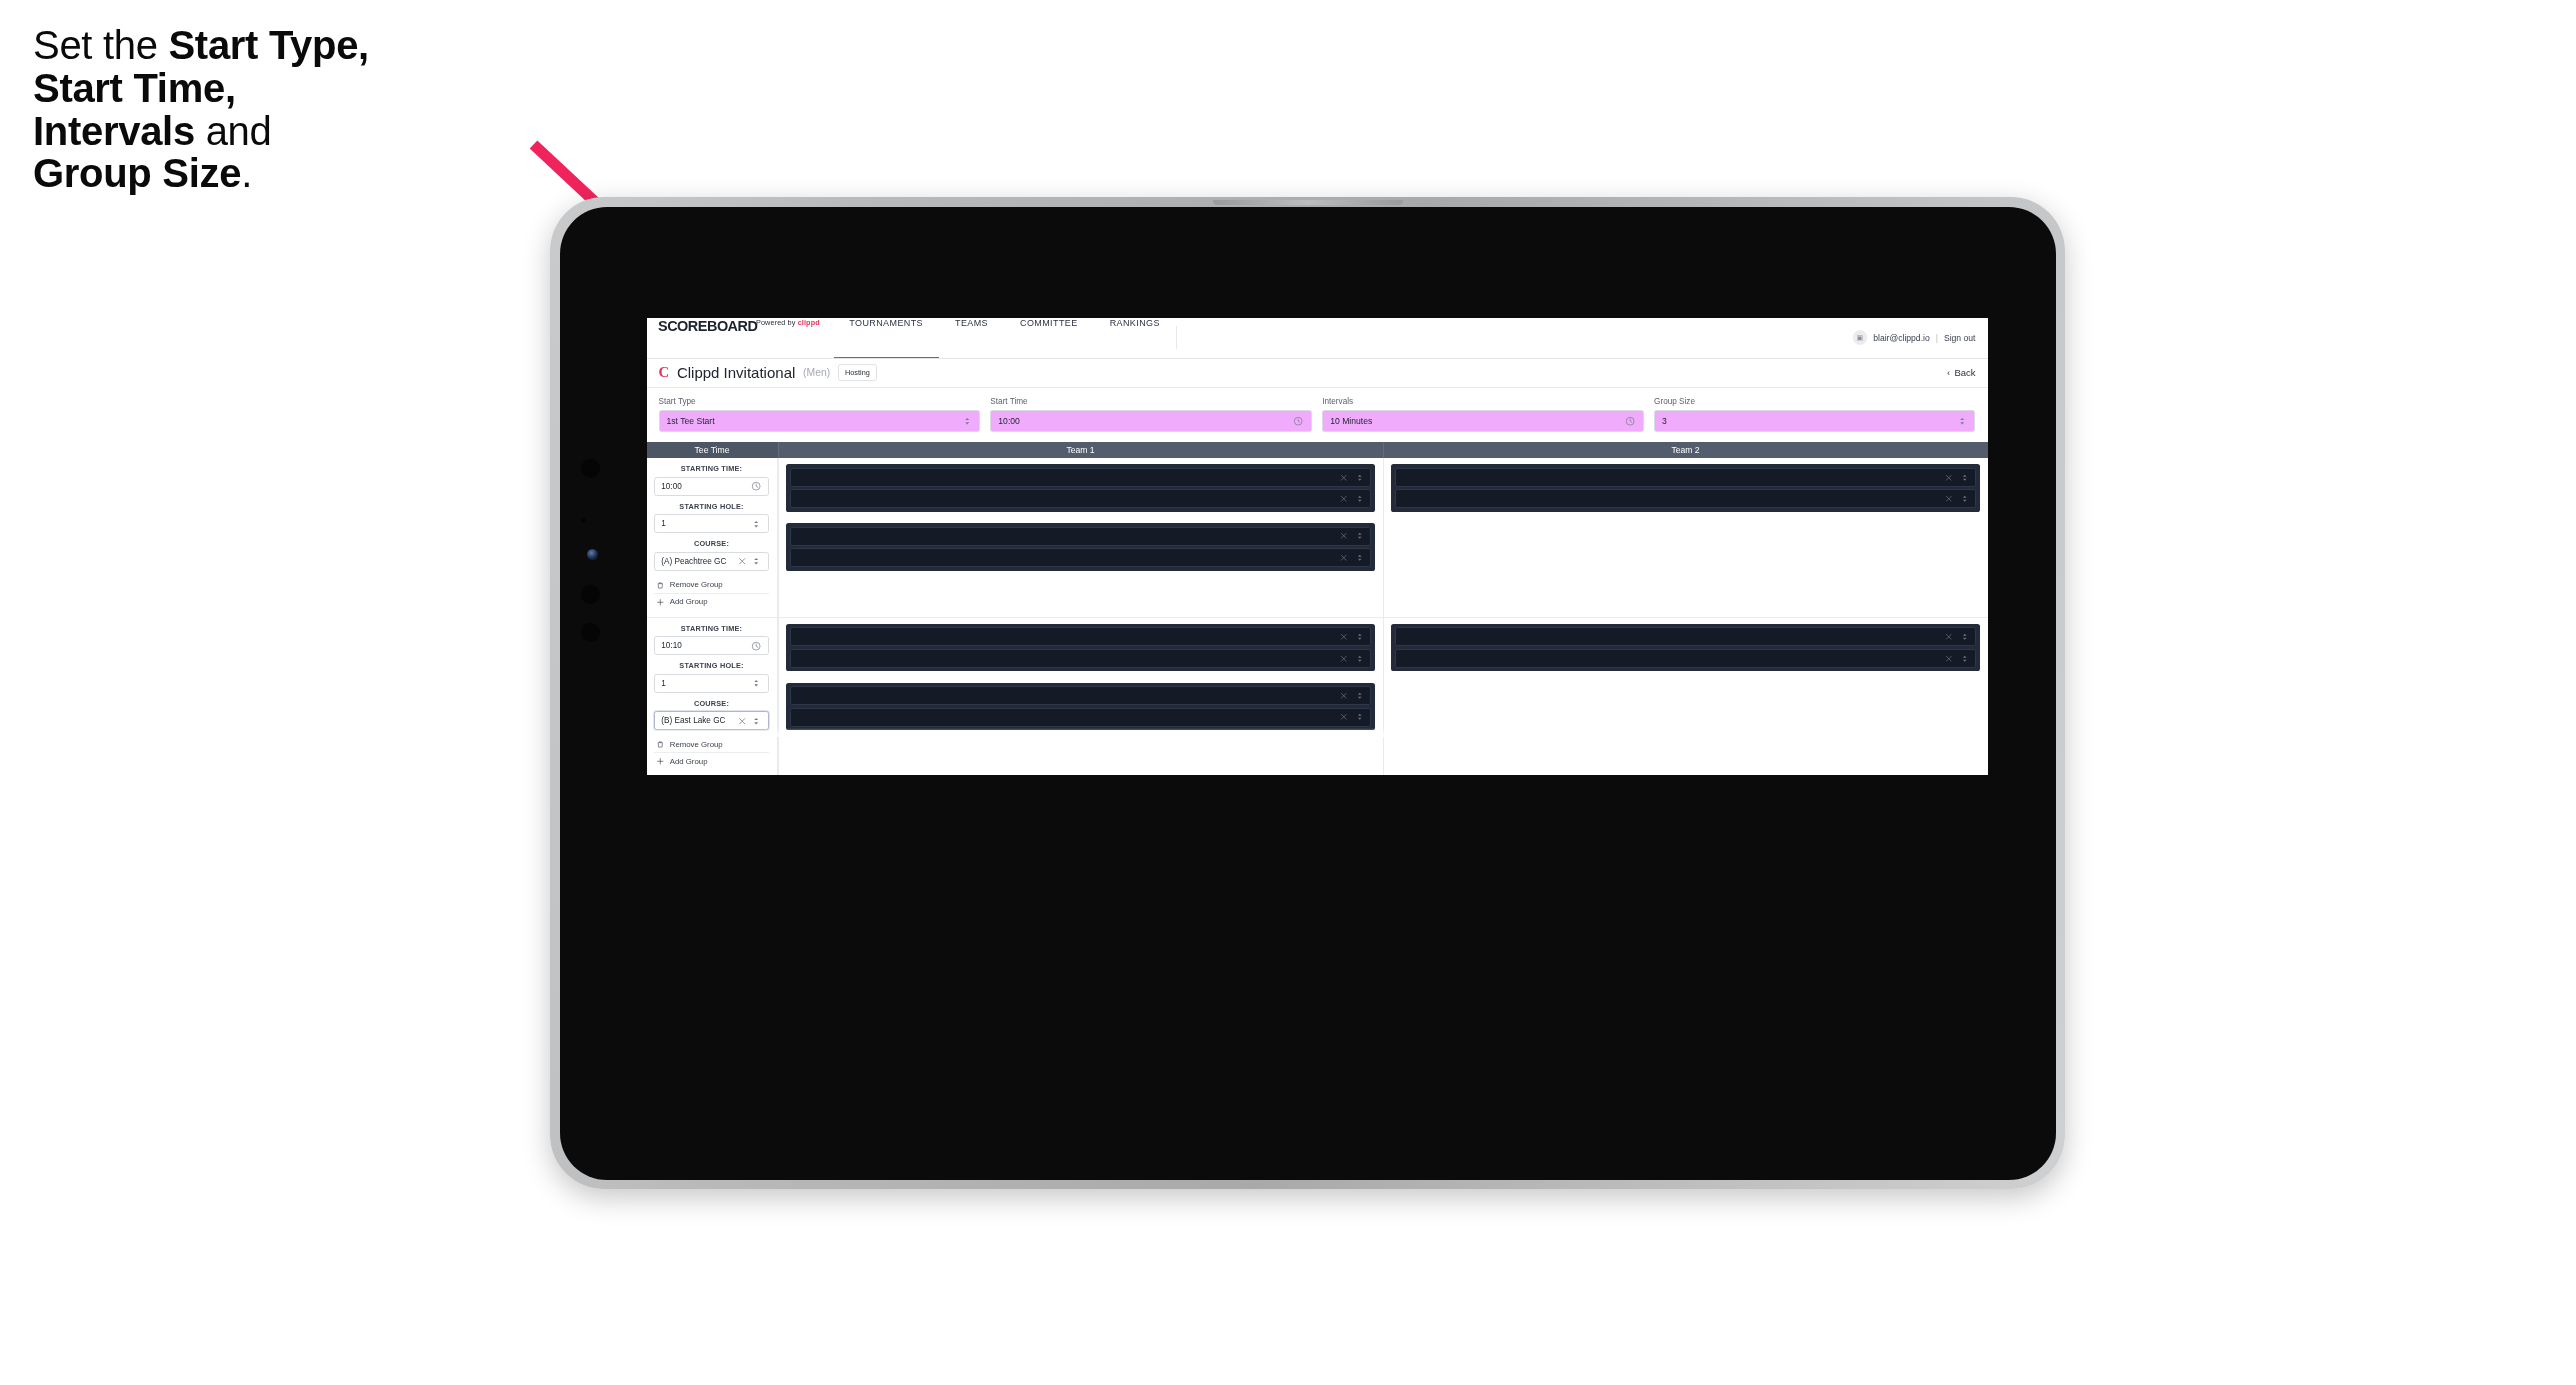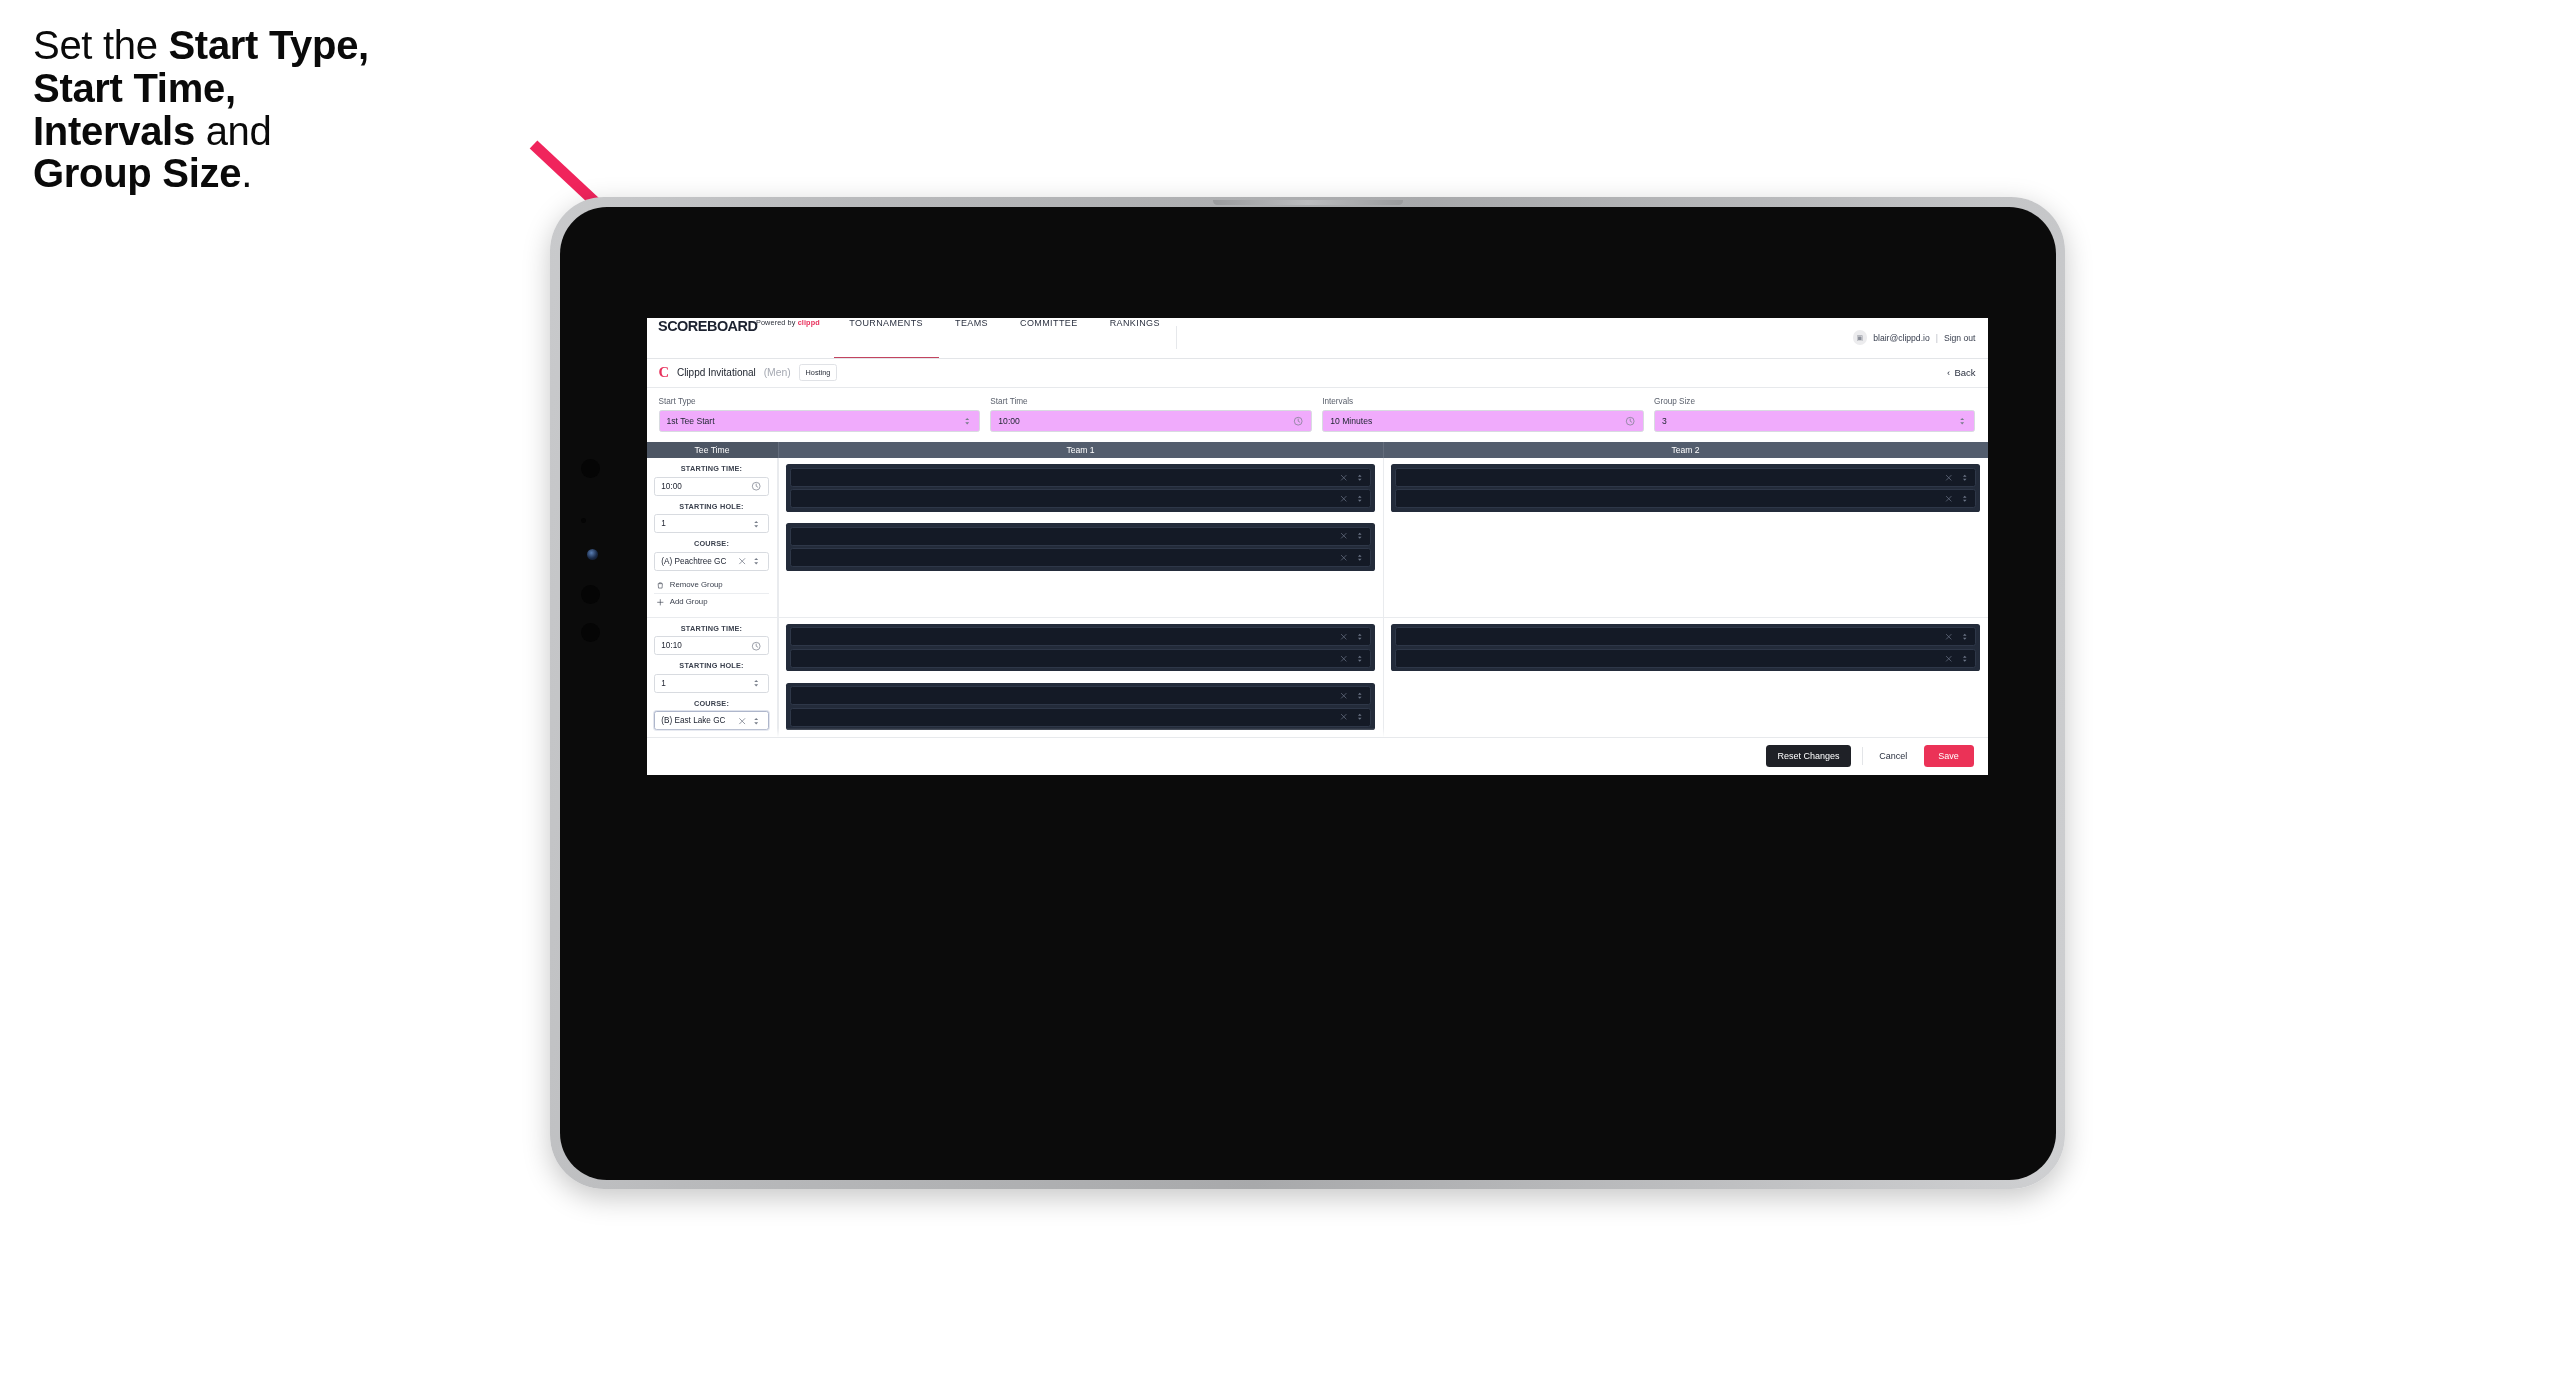--- a/index.html
+++ b/index.html
@@ -94,7 +94,7 @@
     border-bottom:0.9px solid #e7e9ec; background:#fff; gap:7.8px;
   }
   .c-logo { color:#e8315c; font-size:14.7px; font-weight:800; line-height:1; font-family:"Liberation Serif", serif; }
-  .crumb-title { font-size:10px; color:#20252f; }
+  .crumb-title { font-size:15px; color:#20252f; }
   .crumb-men { color:#a5a9b2; }
   .badge-host {
     border:0.9px solid #e0e2e6; border-radius:2.6px; padding:2.6px 6px;

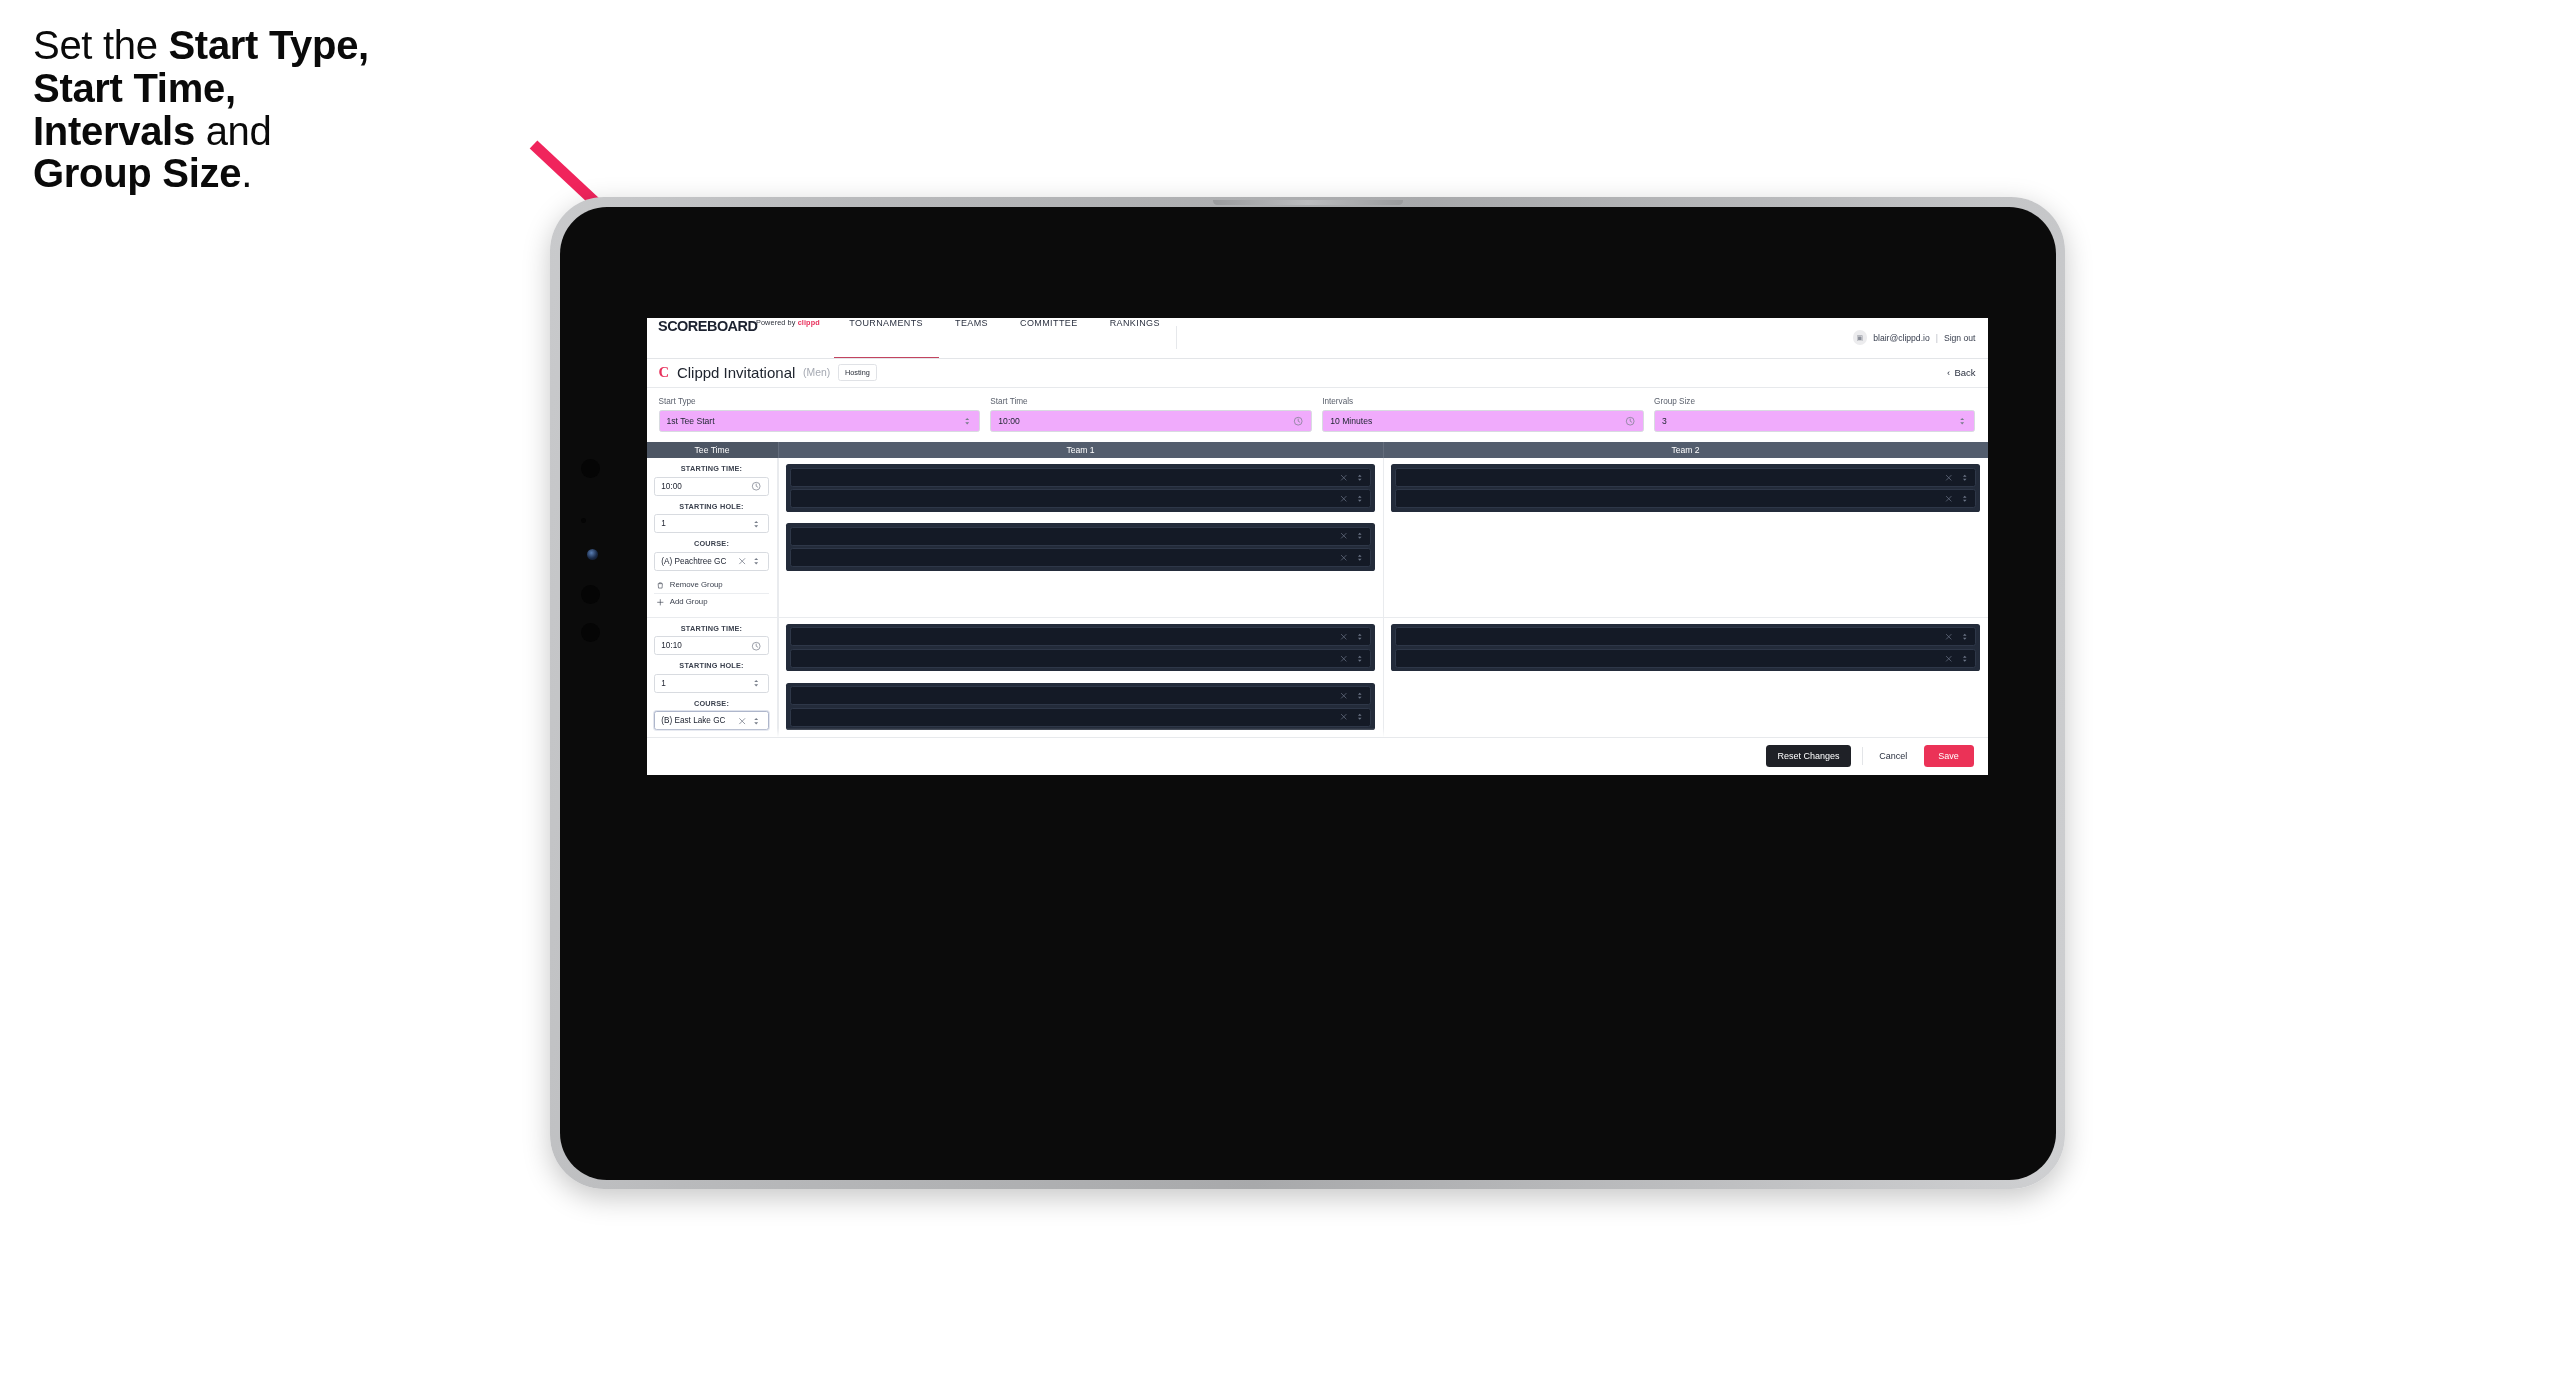--- a/index.html
+++ b/index.html
@@ -535,12 +535,6 @@
 
         <div class="scroll-fade"></div>
 
-        <div class="footer">
-          <button class="btn btn-reset">Reset Changes</button>
-          <div class="vdiv"></div>
-          <button class="btn btn-cancel">Cancel</button>
-          <button class="btn btn-save">Save</button>
-        </div>
 
       </div>
     </div>

